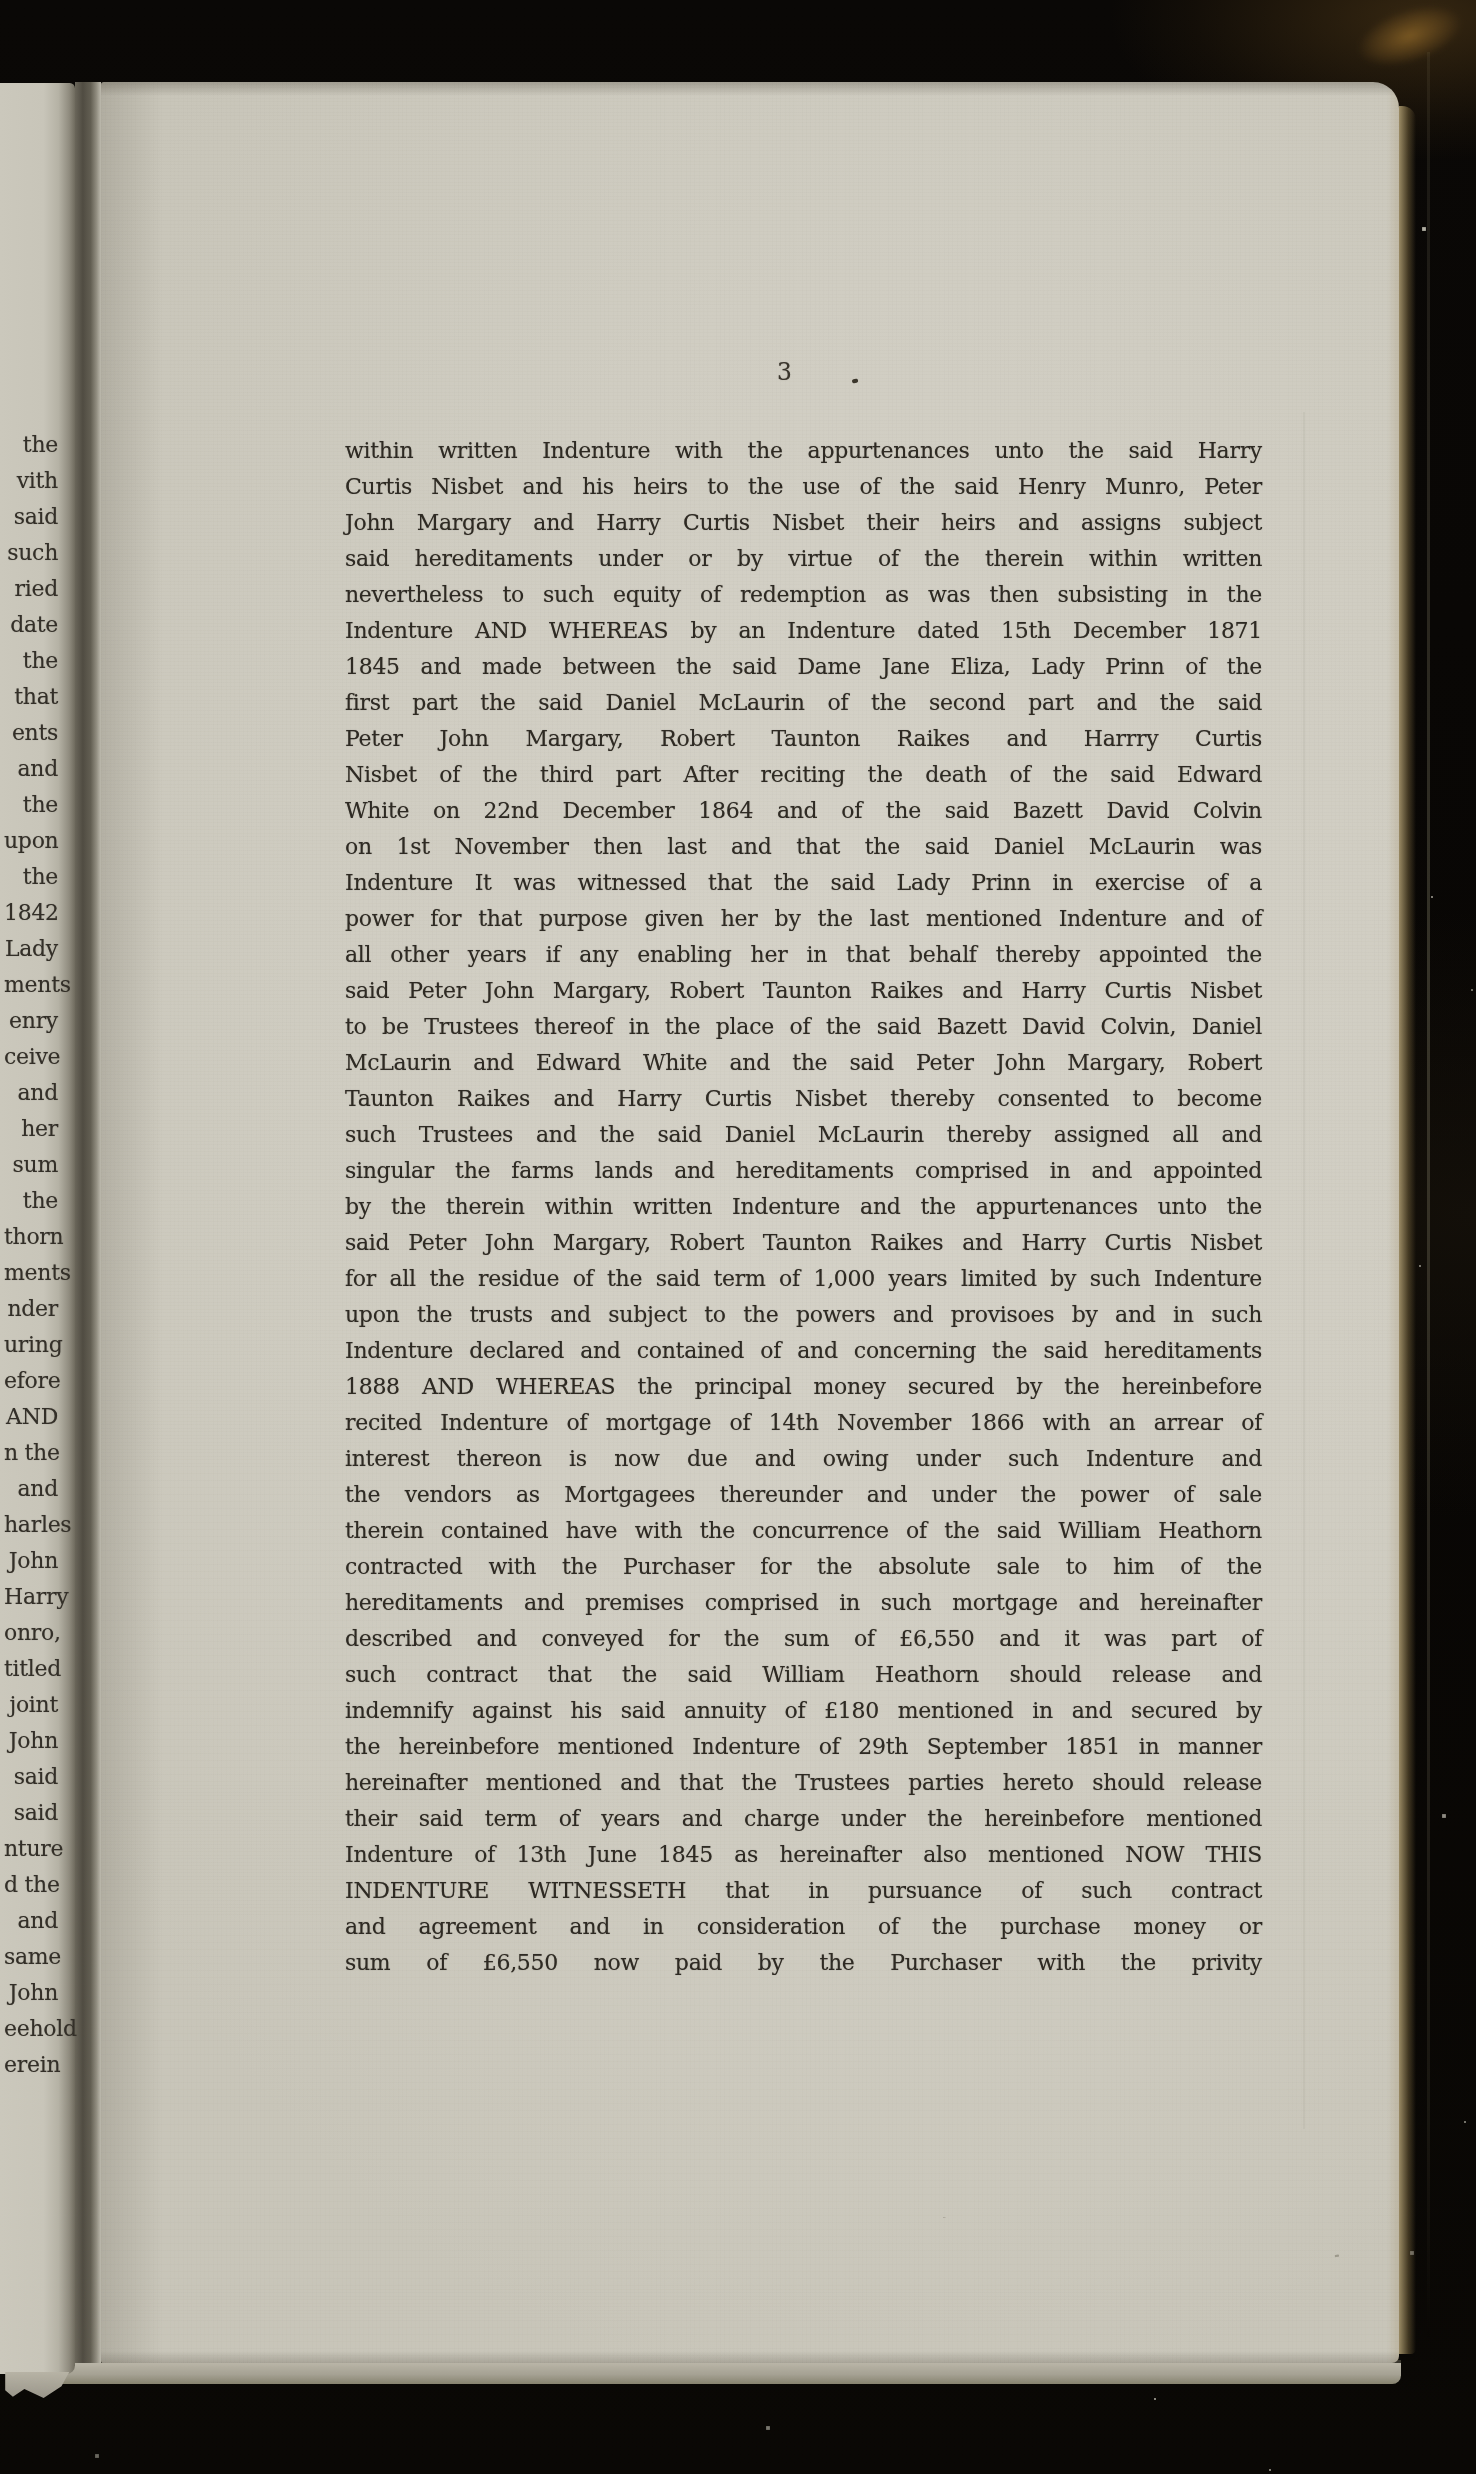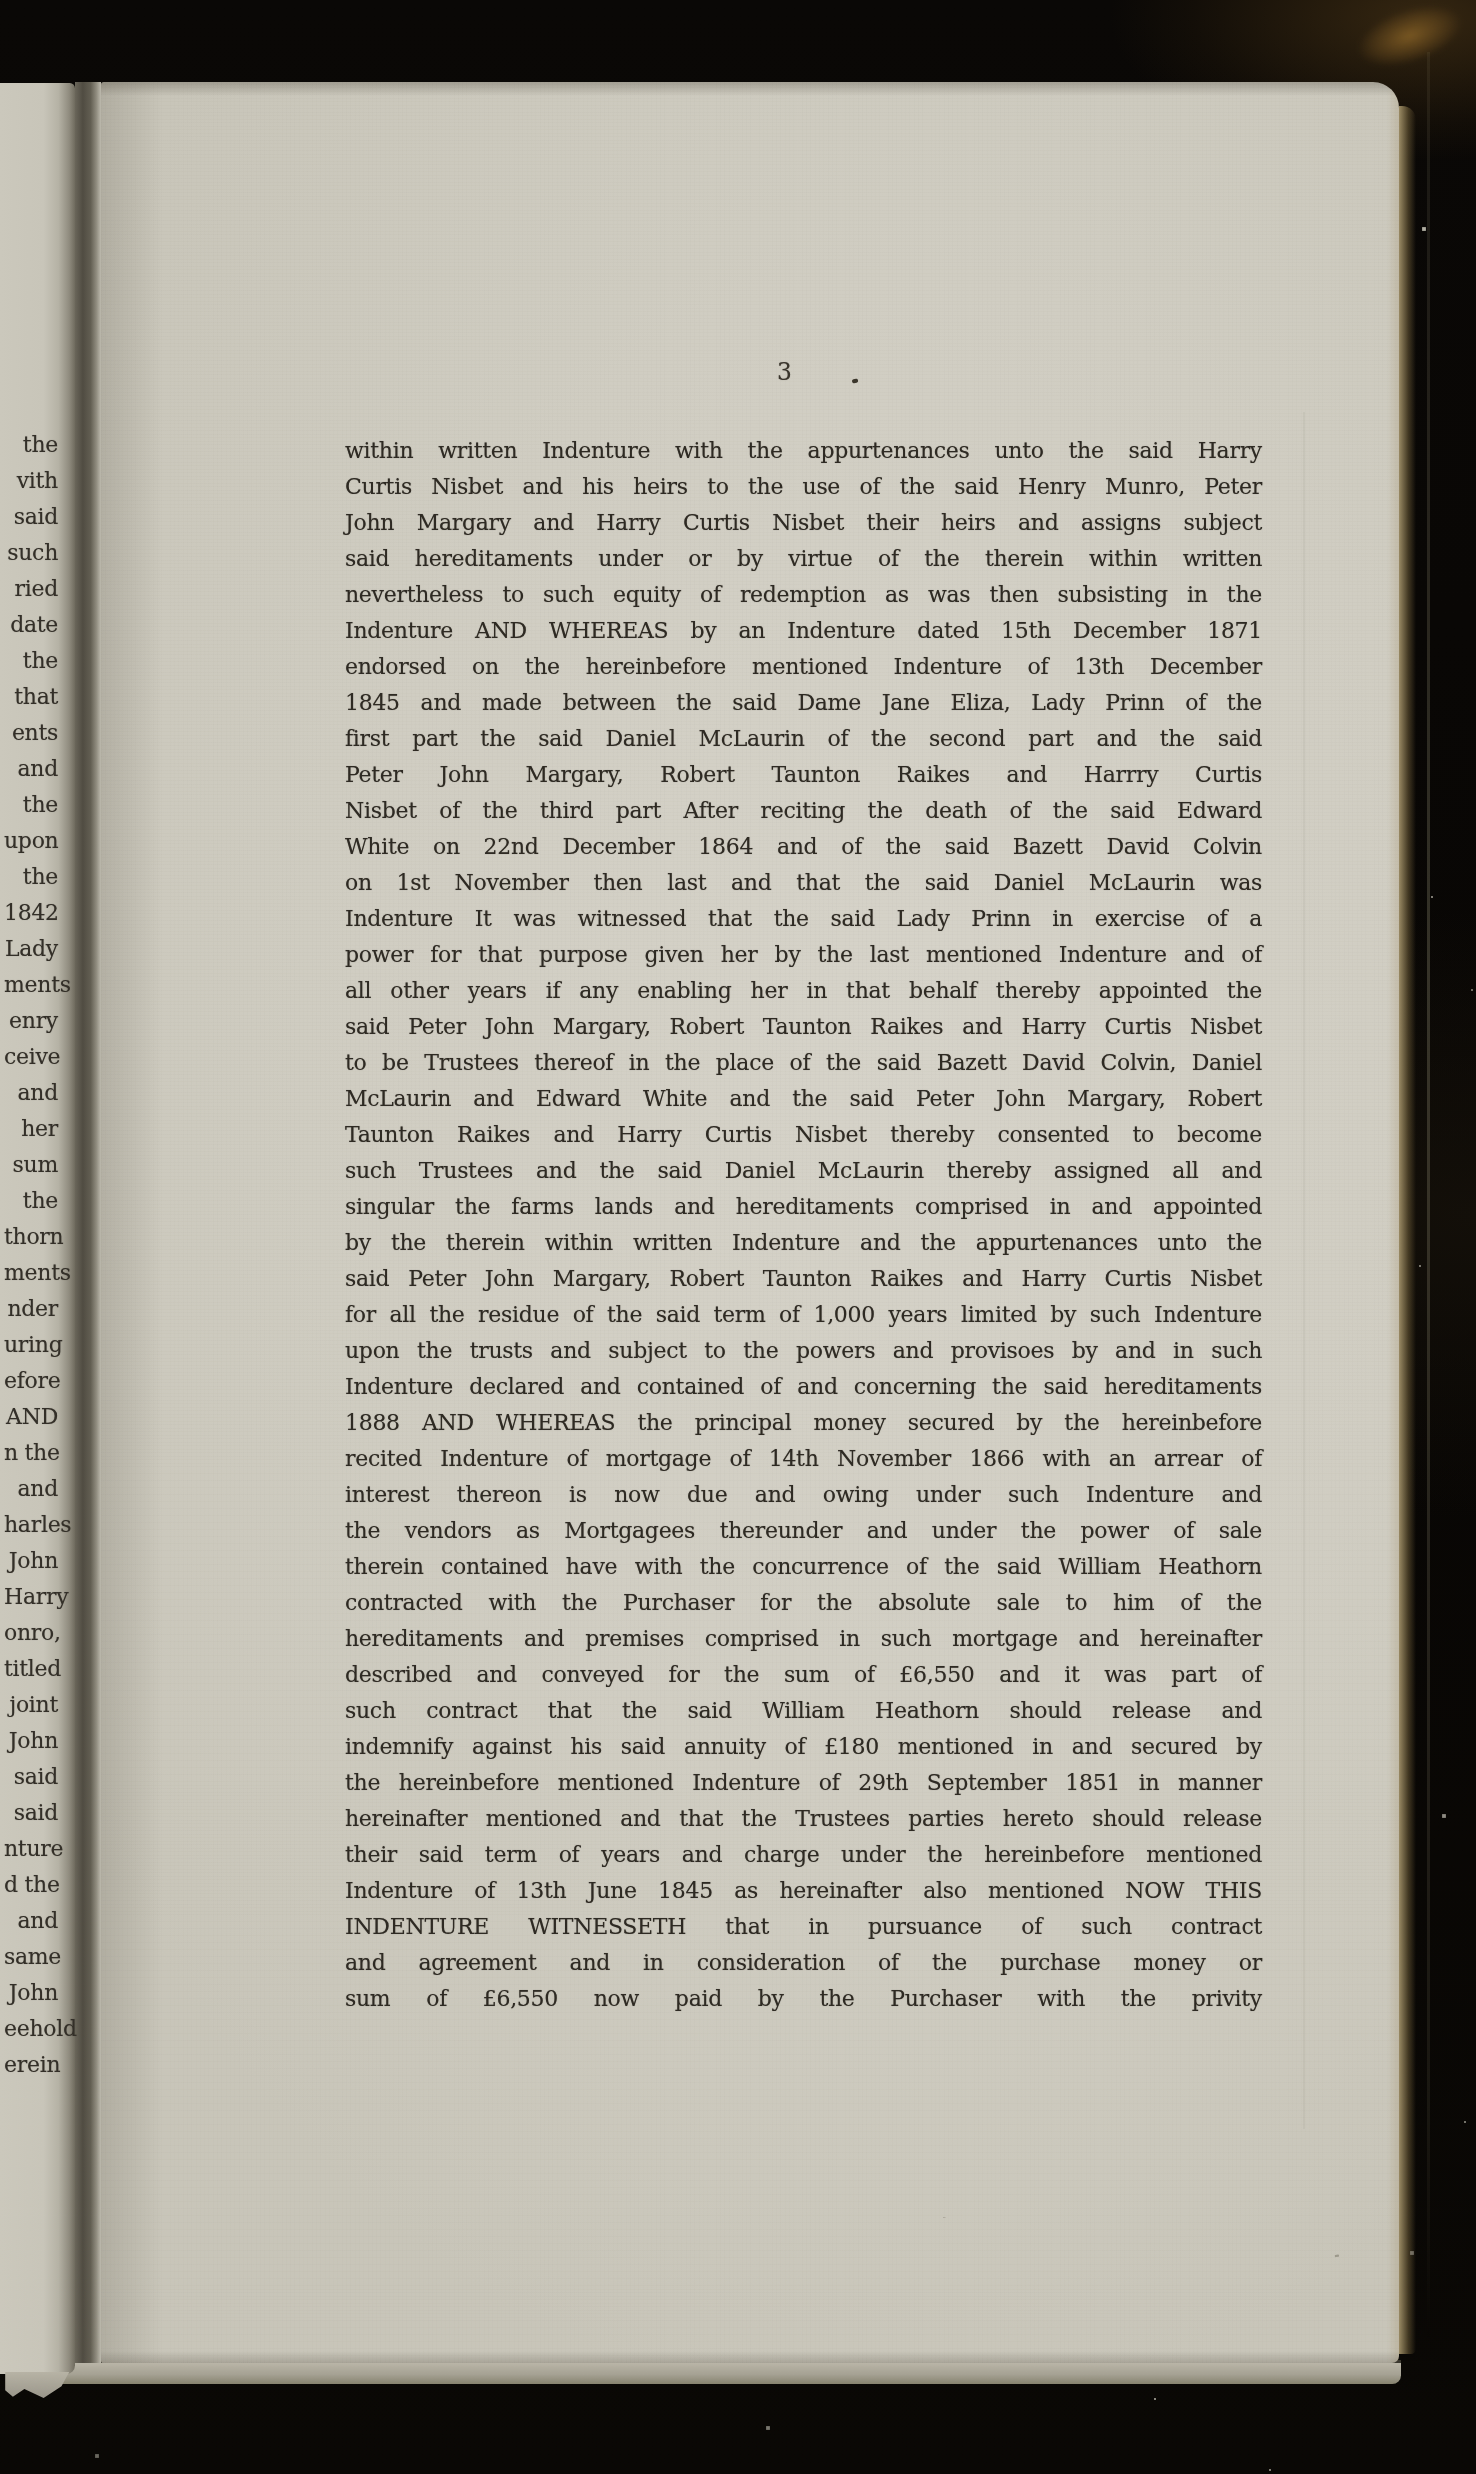--- a/index.html
+++ b/index.html
@@ -195,7 +195,6 @@
       <div class="text-line">said hereditaments under or by virtue of the therein within written</div>
       <div class="text-line">nevertheless to such equity of redemption as was then subsisting in the</div>
       <div class="text-line">Indenture AND WHEREAS by an Indenture dated 15th December 1871</div>
-      <div class="text-line">endorsed on the hereinbefore mentioned Indenture of 13th December</div>
       <div class="text-line">1845 and made between the said Dame Jane Eliza, Lady Prinn of the</div>
       <div class="text-line">first part the said Daniel McLaurin of the second part and the said</div>
       <div class="text-line">Peter John Margary, Robert Taunton Raikes and Harrry Curtis</div>

